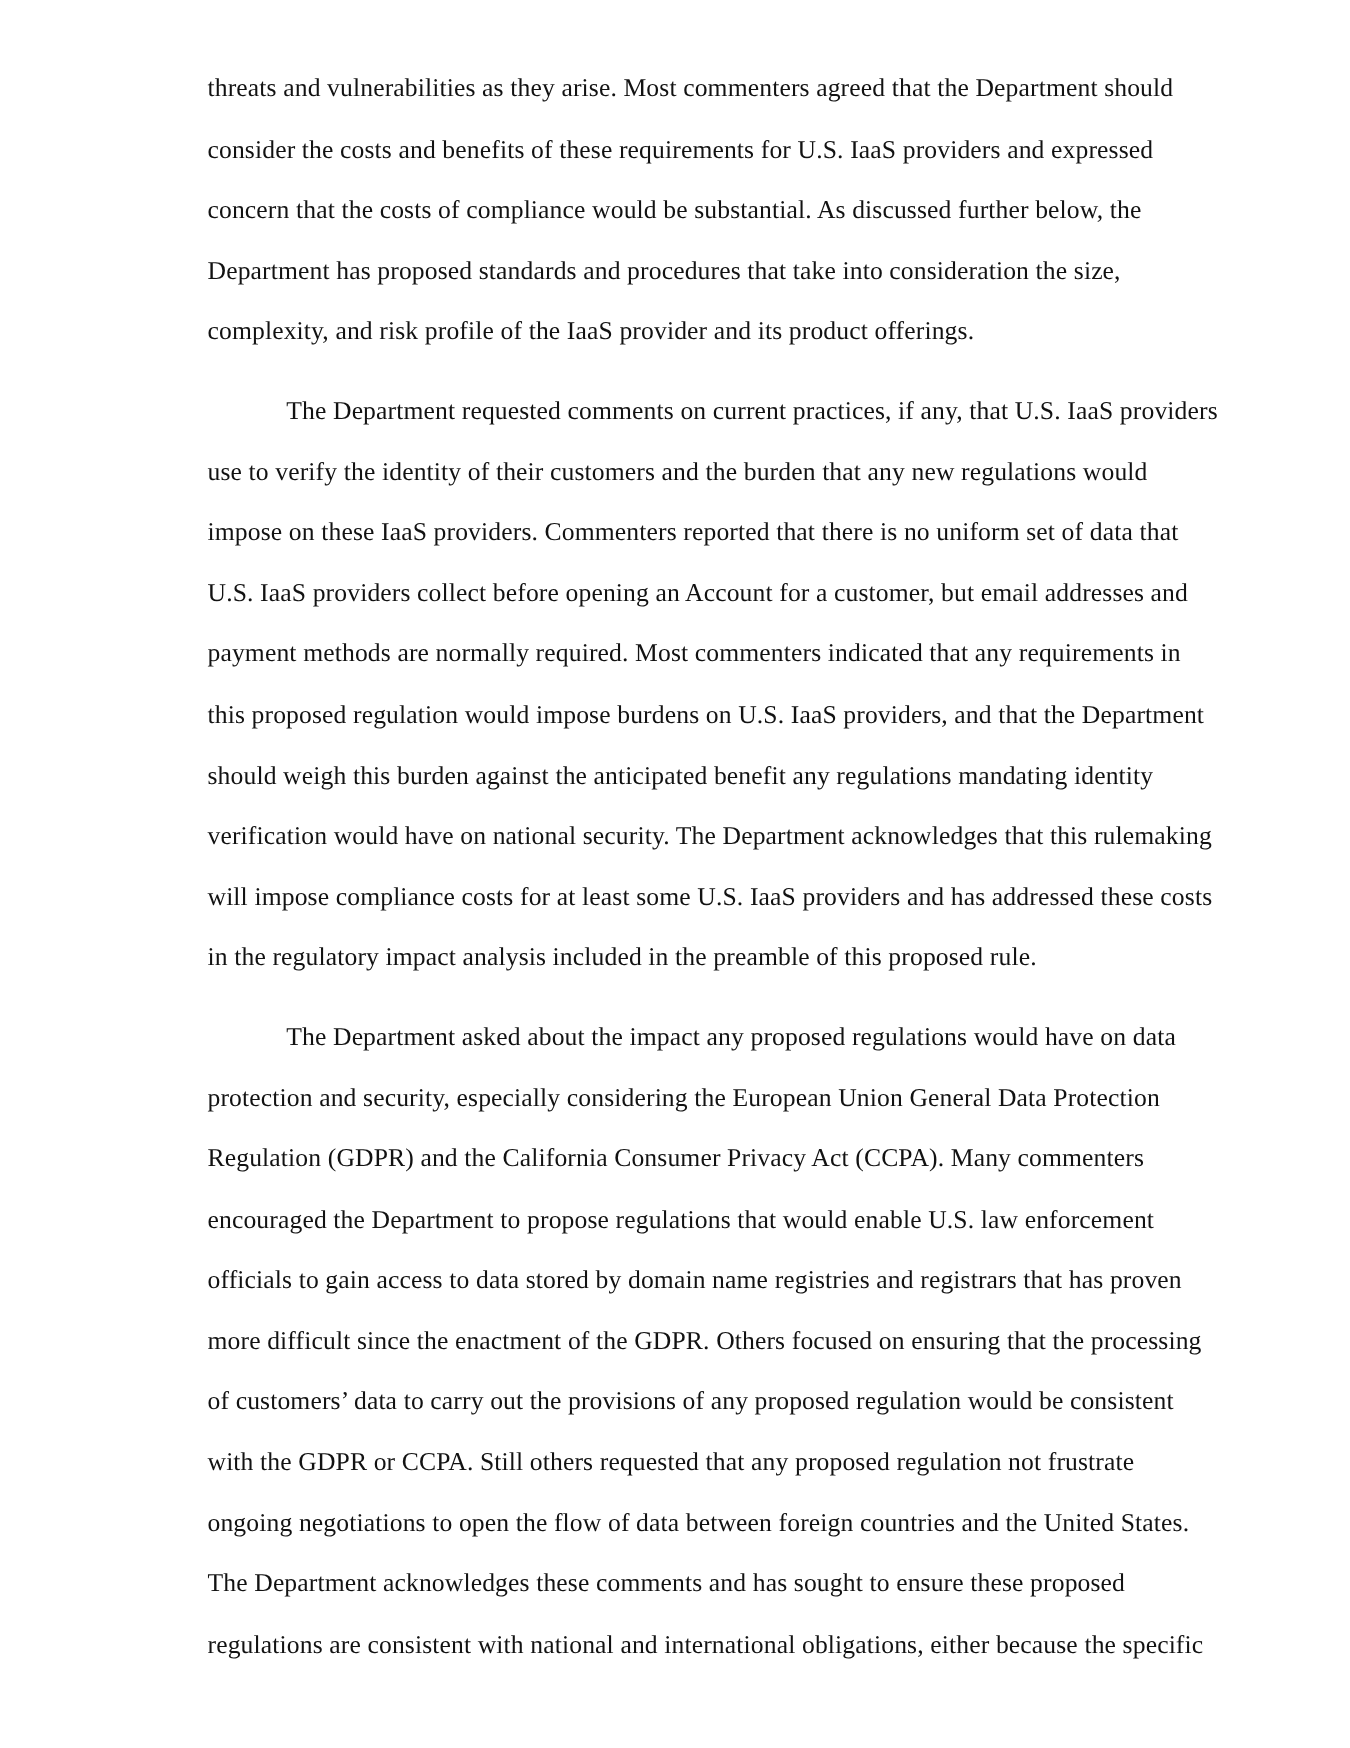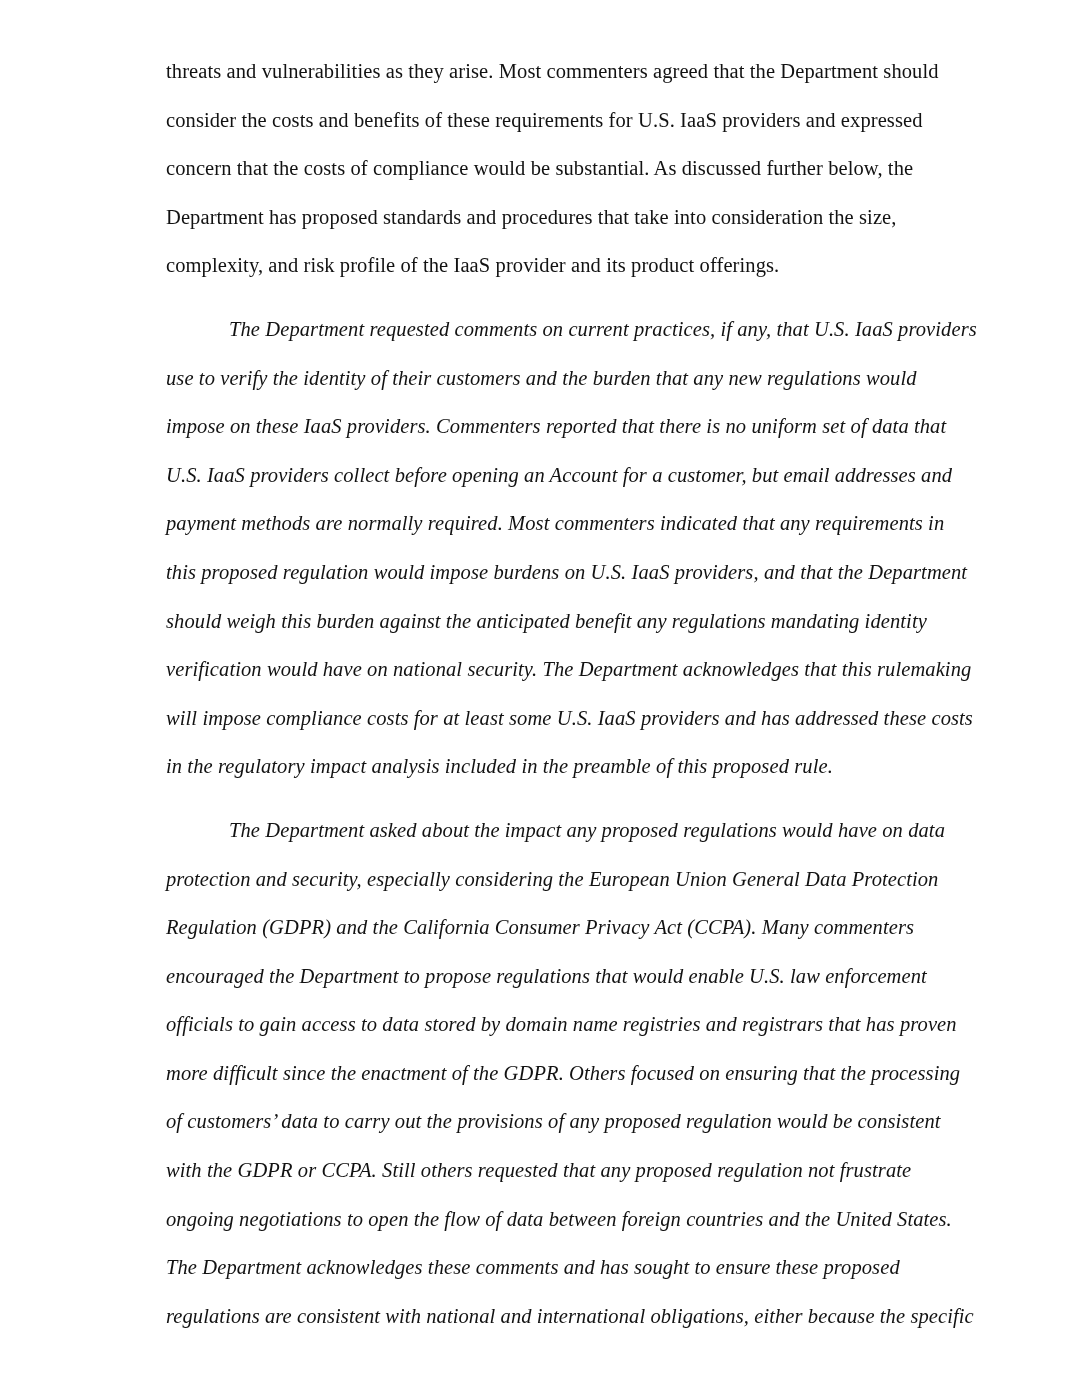--- a/index.html
+++ b/index.html
@@ -35,7 +35,6 @@
   }
   .document-page p.indented {
     text-indent: 63px;           
-    font-style: italic;
   }
 </style>
 </head>

